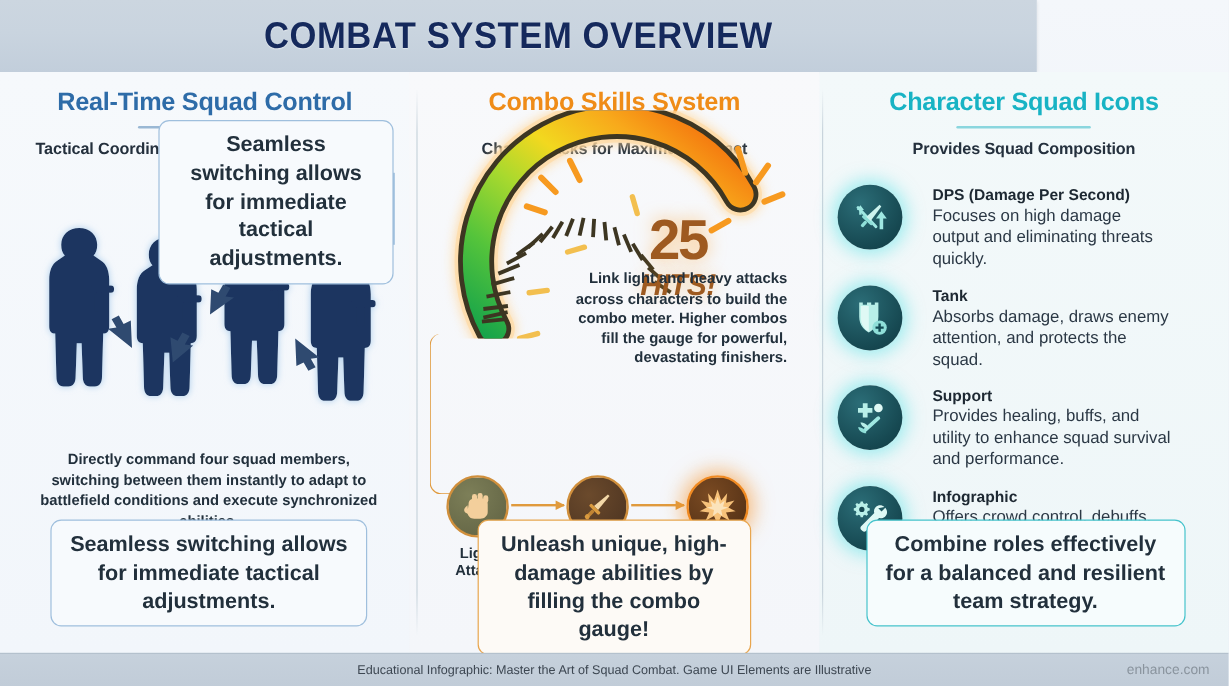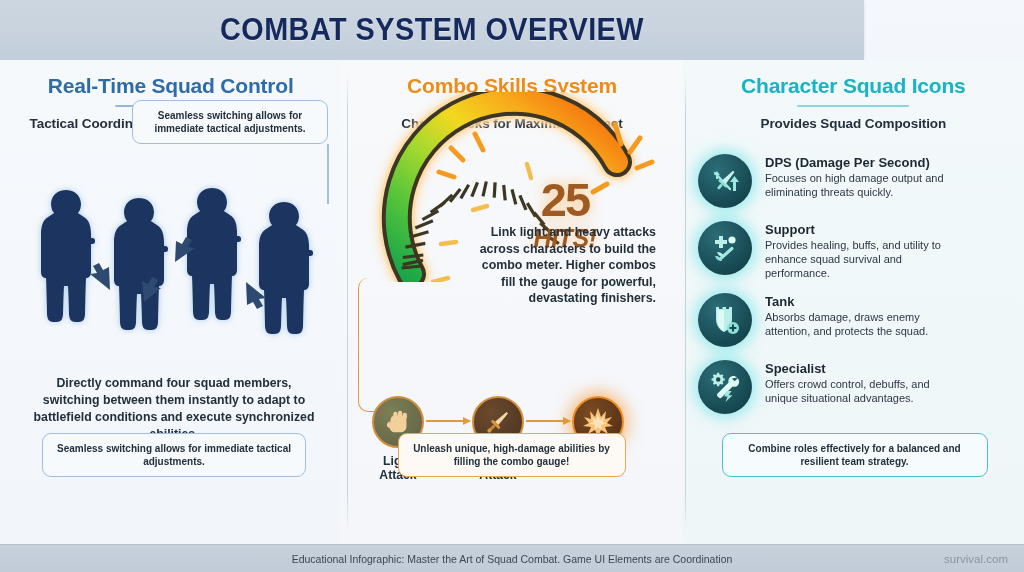--- a/index.html
+++ b/index.html
@@ -72,7 +72,7 @@
   .callout {
     border-radius:9px; background:#f7fafd;
     padding:8px 13px; text-align:center;
-    font-size:10px; font-weight:bold; color:#22303c; line-height:1.32;
+    font-size:18px; font-weight:bold; color:#22303c; line-height:1.32;
   }
   .callout-blue { border:1.4px solid #9fbfdd; }
   .callout-orange { border:1.4px solid #e8a64f; background:#fdfaf6;padding-left:12px; }

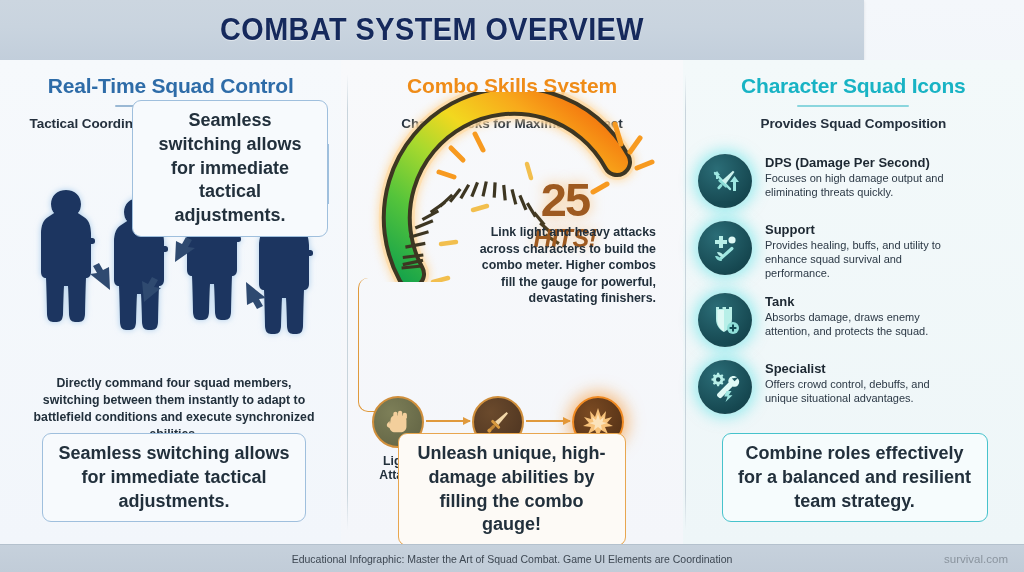--- a/index.html
+++ b/index.html
@@ -176,7 +176,7 @@
     display:flex; align-items:center; justify-content:center;
     margin-top:2px;
   }
-  .role-text { padding-top:3px; }
+  .role-text { padding-top:3px;margin-left:12px; }
   .role-title {
     font-size:13px; font-weight:bold; color:#1d2832; margin-bottom:1px;
   }

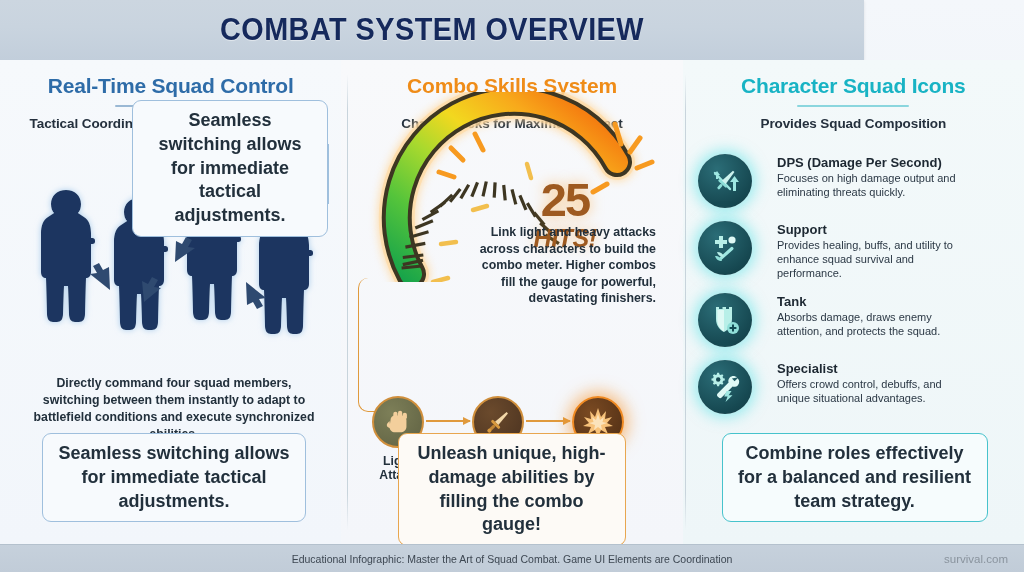--- a/index.html
+++ b/index.html
@@ -181,7 +181,7 @@
     font-size:13px; font-weight:bold; color:#1d2832; margin-bottom:1px;
   }
   .role-desc {
-    font-size:11px; color:#2b3845; line-height:1.28; max-width:200px;
+    font-size:14px; color:#2b3845; line-height:1.28; max-width:200px;
   }
   .col3-callout {
     position:absolute; left:722px; top:433px; width:266px;padding-left:12px;

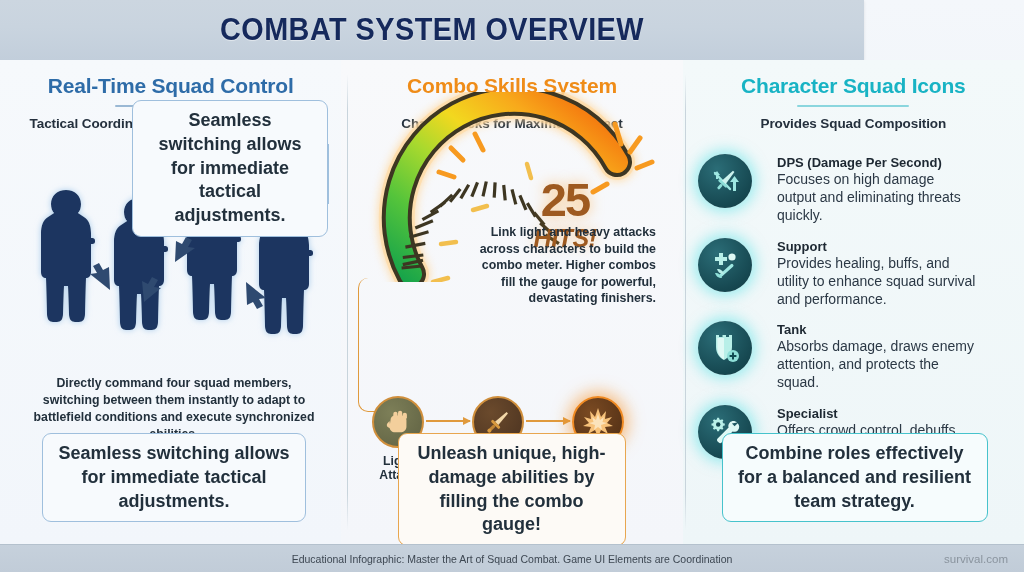--- a/index.html
+++ b/index.html
@@ -442,6 +442,23 @@
     <div class="role">
       <div class="role-icon">
         <svg width="32" height="32" viewBox="0 0 32 32">
+          <path d="M7,5 L7,3 L10,3 L10,5 L13.5,5 L13.5,3 L17,3 L17,5 L20,5 L20,3 L23,3 L23,8
+                   L23,15 C23,22 18.5,26.5 15,28 C11.5,26.5 7,22 7,15 Z" fill="#b8efe8"></path>
+          <path d="M15,6 L15,27.4 C11.8,25.8 8.4,21.8 8.4,15.4 L8.4,6 Z" fill="#dff9f5"></path>
+          <circle cx="24" cy="24" r="6" fill="#8fdfd8"></circle>
+          <path d="M23,20.6 L25,20.6 L25,23 L27.4,23 L27.4,25 L25,25 L25,27.4 L23,27.4
+                   L23,25 L20.6,25 L20.6,23 L23,23 Z" fill="#124a52"></path>
+        </svg>
+      </div>
+      <div class="role-text">
+        <div class="role-title">Tank</div>
+        <div class="role-desc">Absorbs damage, draws enemy attention, and protects the squad.</div>
+      </div>
+    </div>
+
+    <div class="role">
+      <div class="role-icon">
+        <svg width="32" height="32" viewBox="0 0 32 32">
           <path d="M6,8 L10,8 L10,4 L14,4 L14,8 L18,8 L18,12 L14,12 L14,16 L10,16
                    L10,12 L6,12 Z" fill="#b8efe8"></path>
           <circle cx="23" cy="8" r="3.6" fill="#dff9f5"></circle>
@@ -453,23 +470,6 @@
       <div class="role-text">
         <div class="role-title">Support</div>
         <div class="role-desc">Provides healing, buffs, and utility to enhance squad survival and performance.</div>
-      </div>
-    </div>
-
-    <div class="role">
-      <div class="role-icon">
-        <svg width="32" height="32" viewBox="0 0 32 32">
-          <path d="M7,5 L7,3 L10,3 L10,5 L13.5,5 L13.5,3 L17,3 L17,5 L20,5 L20,3 L23,3 L23,8
-                   L23,15 C23,22 18.5,26.5 15,28 C11.5,26.5 7,22 7,15 Z" fill="#b8efe8"></path>
-          <path d="M15,6 L15,27.4 C11.8,25.8 8.4,21.8 8.4,15.4 L8.4,6 Z" fill="#dff9f5"></path>
-          <circle cx="24" cy="24" r="6" fill="#8fdfd8"></circle>
-          <path d="M23,20.6 L25,20.6 L25,23 L27.4,23 L27.4,25 L25,25 L25,27.4 L23,27.4
-                   L23,25 L20.6,25 L20.6,23 L23,23 Z" fill="#124a52"></path>
-        </svg>
-      </div>
-      <div class="role-text">
-        <div class="role-title">Tank</div>
-        <div class="role-desc">Absorbs damage, draws enemy attention, and protects the squad.</div>
       </div>
     </div>
 

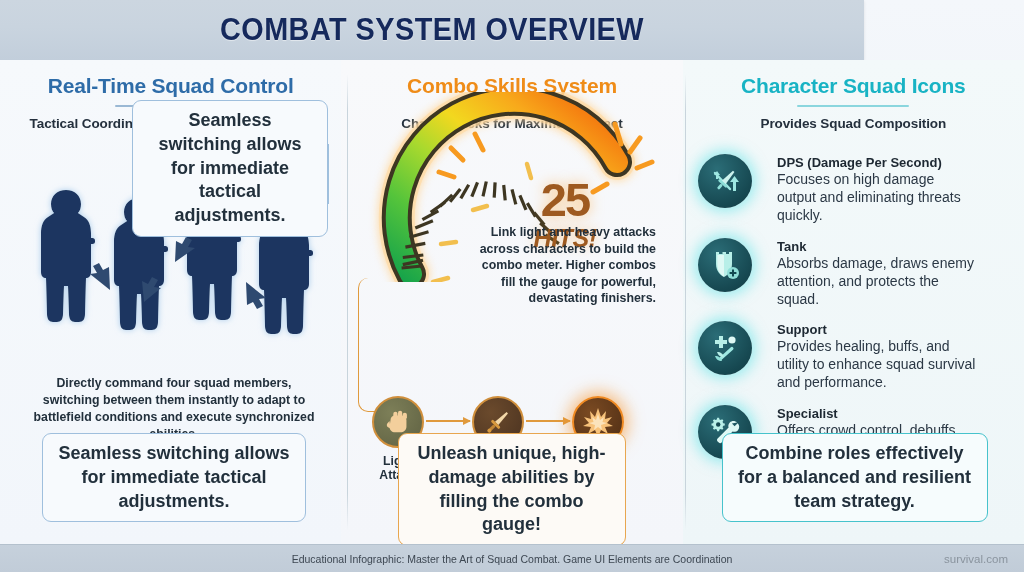--- a/index.html
+++ b/index.html
@@ -494,7 +494,7 @@
         </svg>
       </div>
       <div class="role-text">
-        <div class="role-title">Specialist</div>
+        <div class="role-title">Infographic</div>
         <div class="role-desc">Offers crowd control, debuffs, and unique situational advantages.</div>
       </div>
     </div>

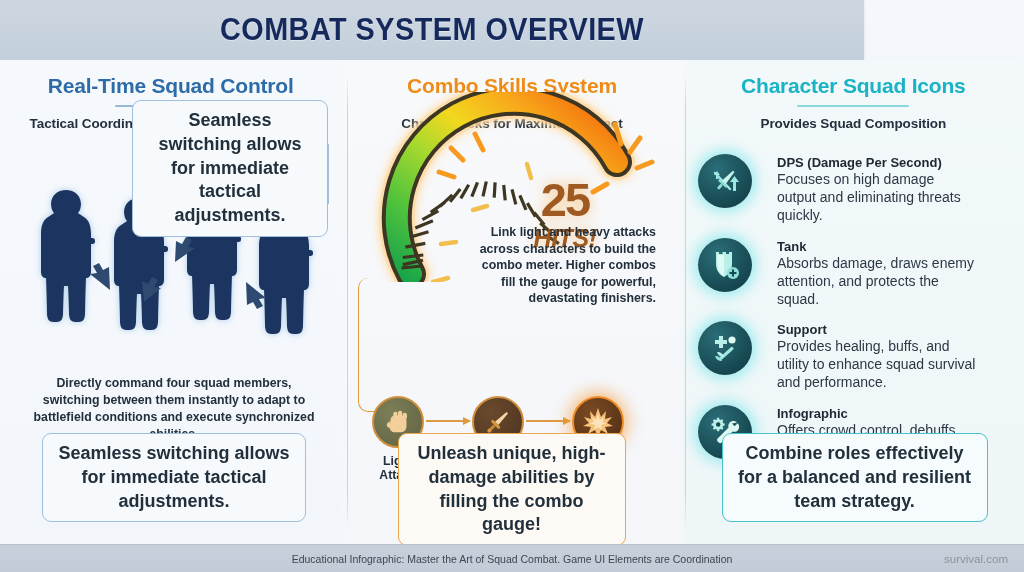--- a/index.html
+++ b/index.html
@@ -503,7 +503,7 @@
   <div class="callout callout-teal col3-callout">Combine roles effectively for a balanced and resilient team strategy.</div>
 
   <div class="footer">
-    <div class="note">Educational Infographic: Master the Art of Squad Combat. Game UI Elements are Coordination</div>
+    <div class="note">Educational Infographic: Master the Art of Squad Combat. Game UI Elements are Illustrative</div>
     <div class="brand">survival.com</div>
   </div>
 

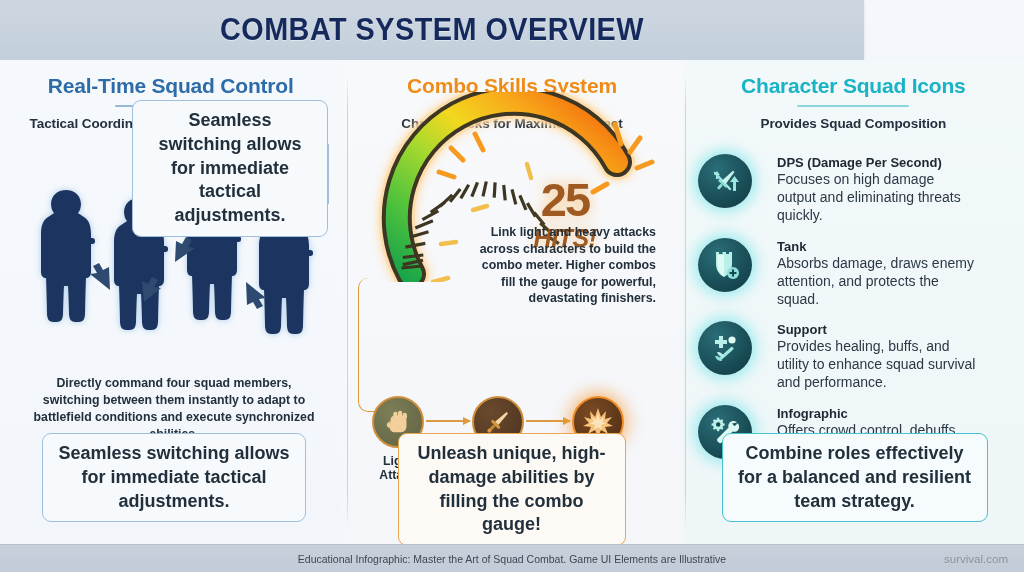--- a/index.html
+++ b/index.html
@@ -504,7 +504,7 @@
 
   <div class="footer">
     <div class="note">Educational Infographic: Master the Art of Squad Combat. Game UI Elements are Illustrative</div>
-    <div class="brand">survival.com</div>
+    <div class="brand">enhance.com</div>
   </div>
 
 </div>

